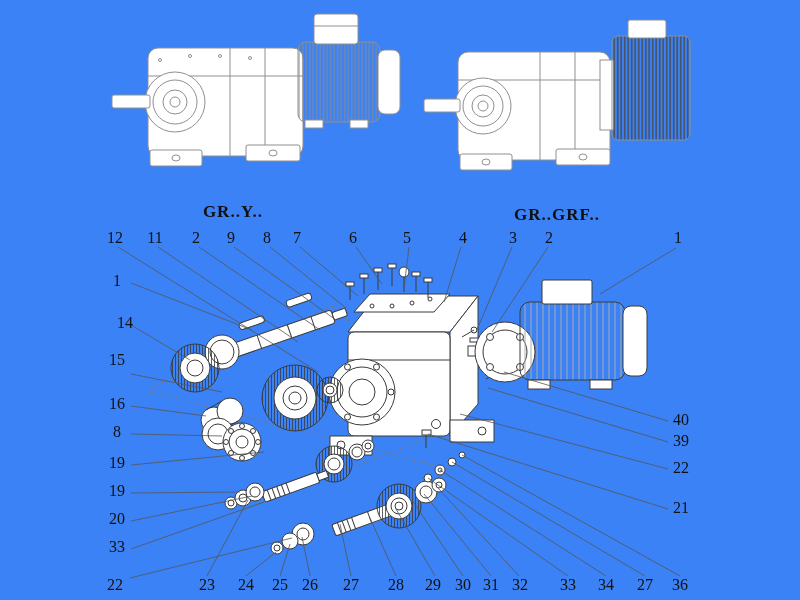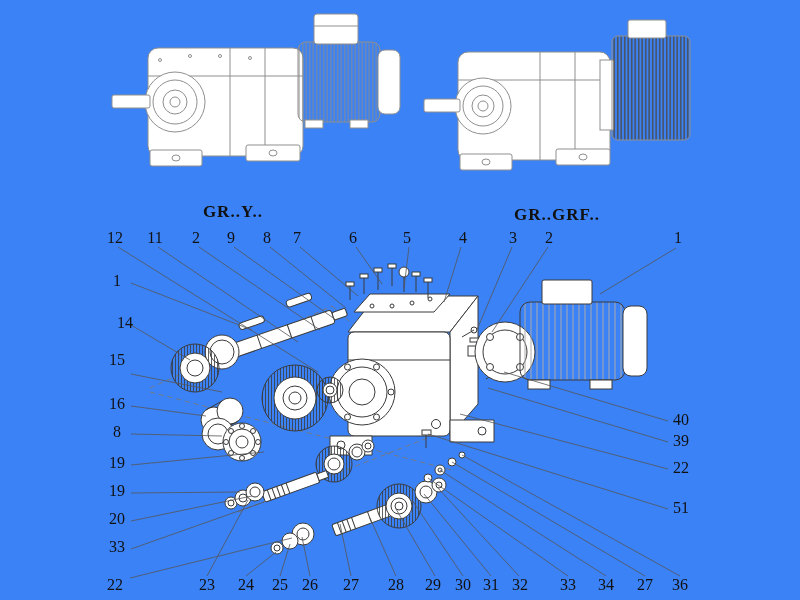--- a/index.html
+++ b/index.html
@@ -382,7 +382,7 @@
   <span class="num" style="left:681px;top:420px">40</span>
   <span class="num" style="left:681px;top:441px">39</span>
   <span class="num" style="left:681px;top:468px">22</span>
-  <span class="num" style="left:681px;top:508px">51</span>
+  <span class="num" style="left:681px;top:508px">21</span>
 
 </div>
 

